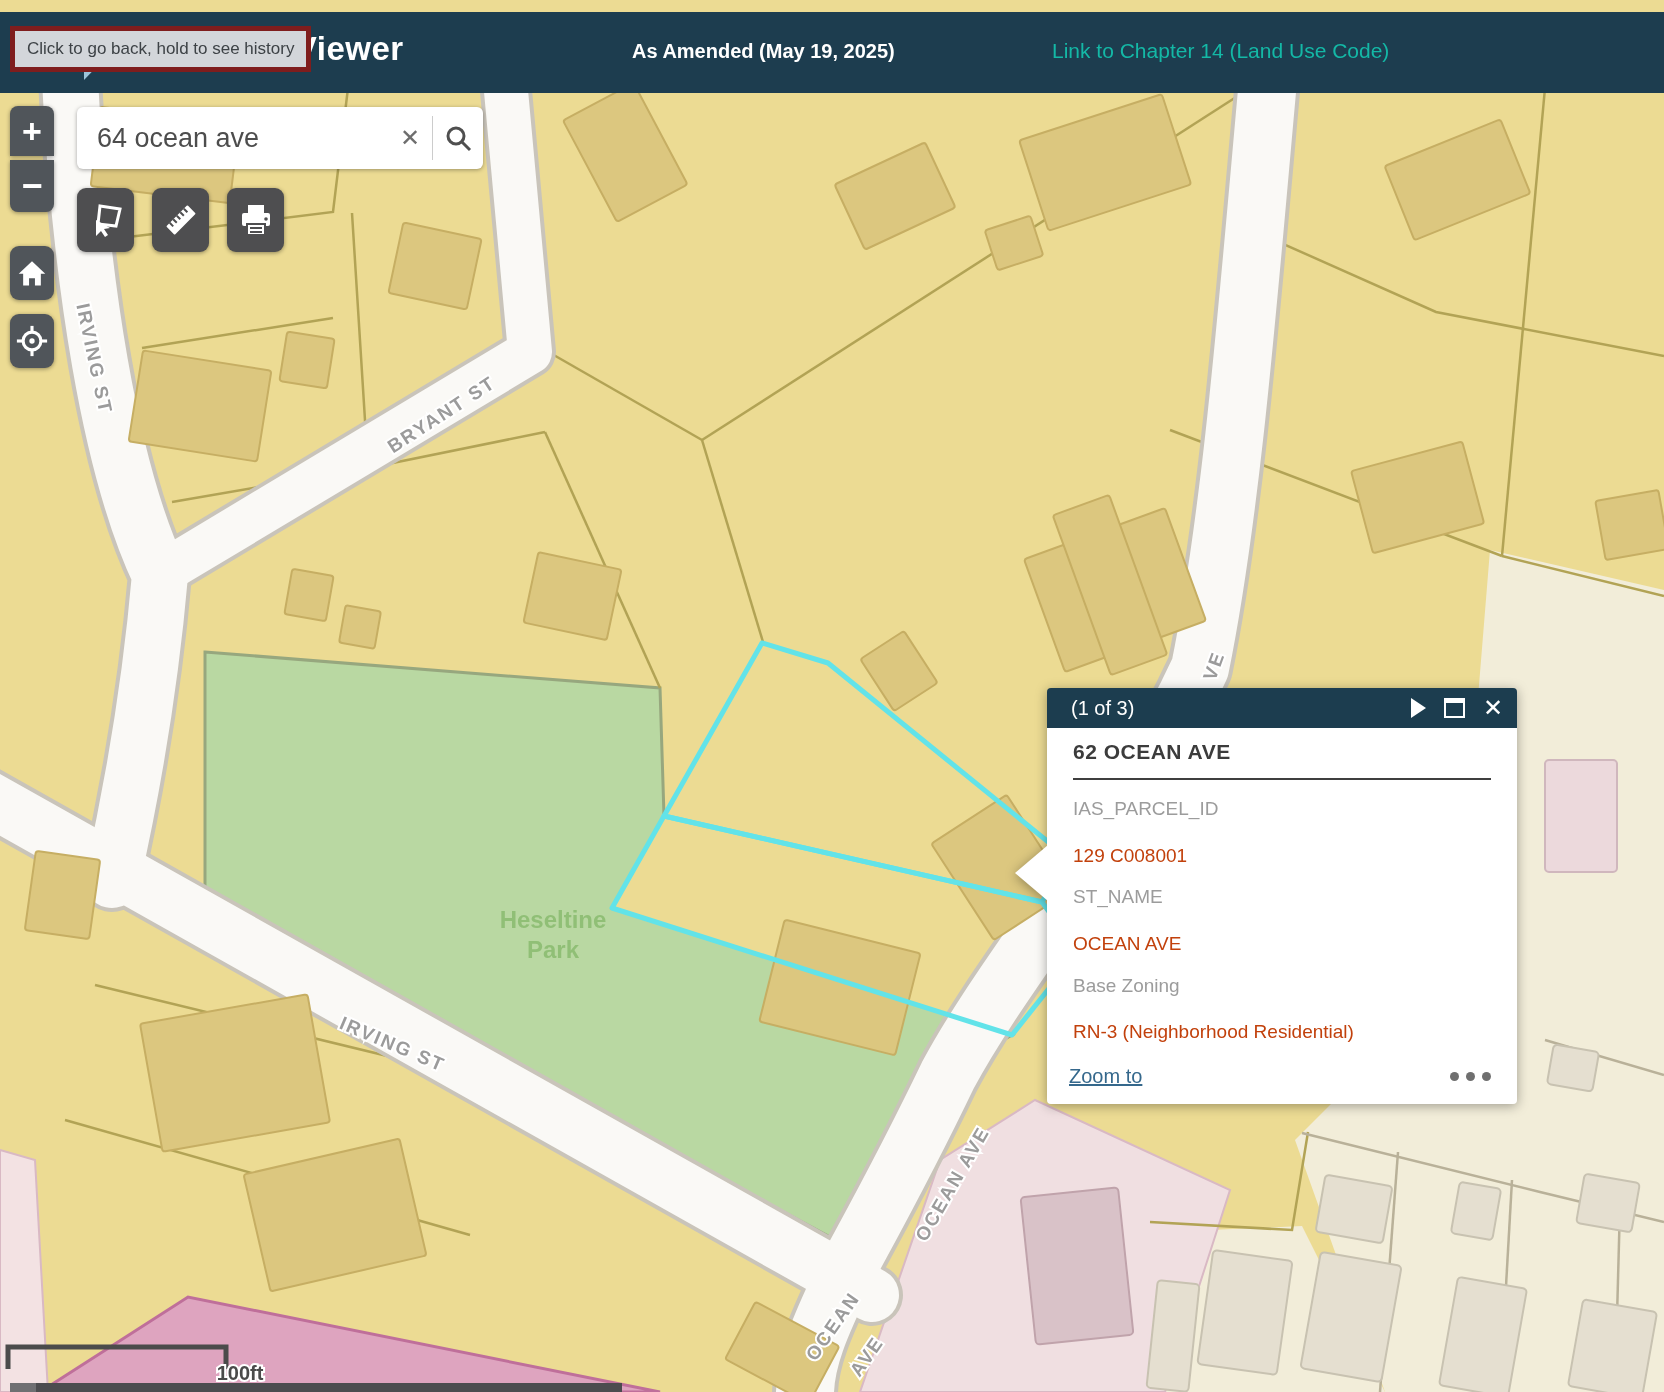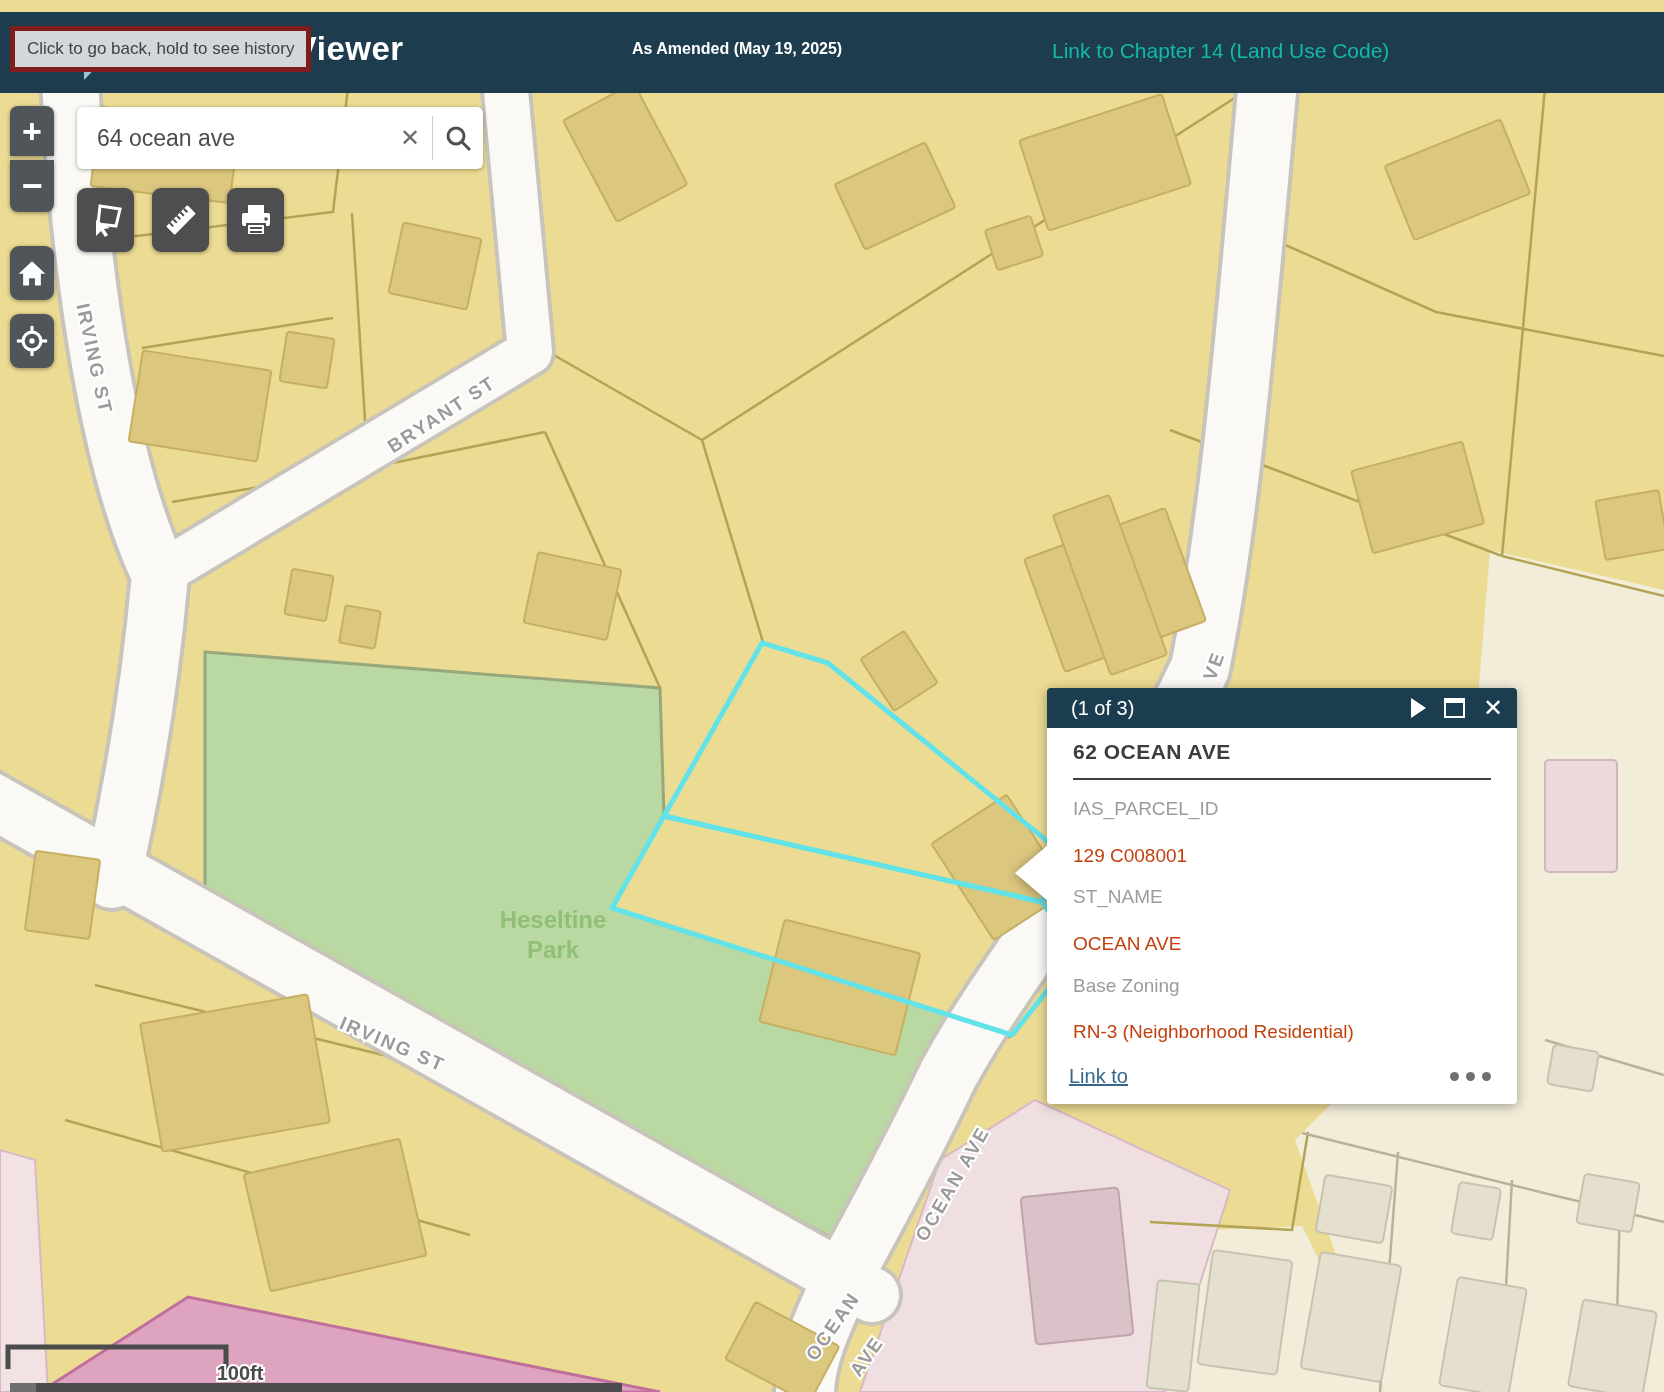--- a/index.html
+++ b/index.html
@@ -18,7 +18,7 @@
     border-left:26px solid #9cc4da;}
   #app-title{position:absolute;left:95px;top:18px;color:#ffffff;font-size:33px;
     font-weight:bold;white-space:nowrap;letter-spacing:.5px;}
-  #amended{position:absolute;left:632px;top:28px;color:#ffffff;font-size:16px;font-weight:bold;}
+  #amended{position:absolute;left:632px;top:28px;color:#ffffff;font-size:20px;font-weight:bold;}
   #chapter-link{position:absolute;left:1052px;top:27px;color:#14b8a6;font-size:21px;
     font-weight:normal;text-decoration:none;}
   #tooltip{position:absolute;left:10px;top:26px;z-index:40;background:#d3d6da;

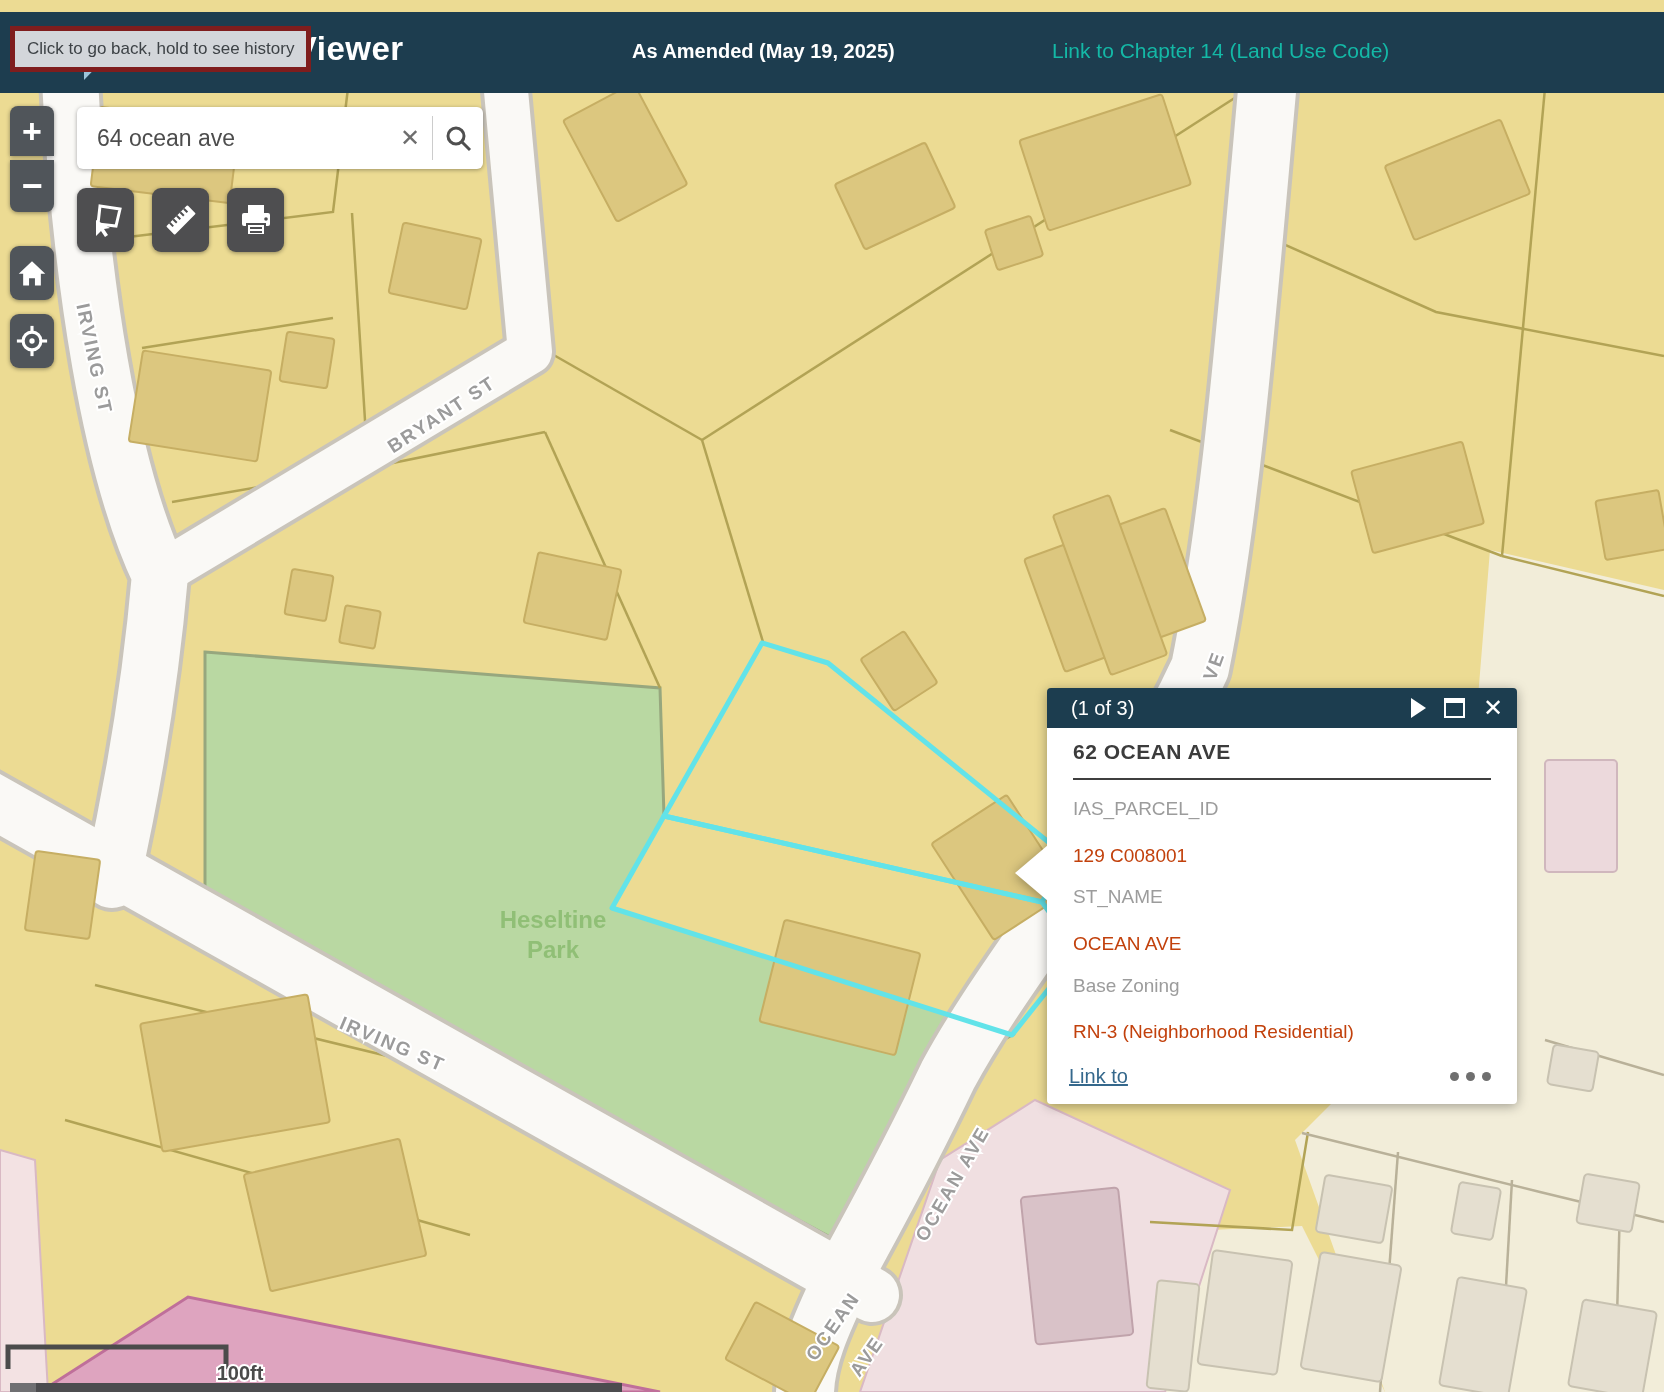--- a/index.html
+++ b/index.html
@@ -47,7 +47,7 @@
   
   #searchbox{position:absolute;left:77px;top:107px;width:406px;height:62px;background:#fff;
     border-radius:6px;box-shadow:0 1px 4px rgba(0,0,0,.35);display:flex;align-items:center;z-index:20;}
-  #search-input{border:none;outline:none;font-size:23px;color:#4d4d4d;flex:1;
+  #search-input{border:none;outline:none;font-size:27px;color:#4d4d4d;flex:1;
     padding-left:20px;background:transparent;font-family:inherit;min-width:0;}
   #search-clear{width:44px;text-align:center;font-size:24px;color:#6e6e6e;cursor:pointer;}
   #search-divider{width:1px;height:44px;background:#cccccc;}

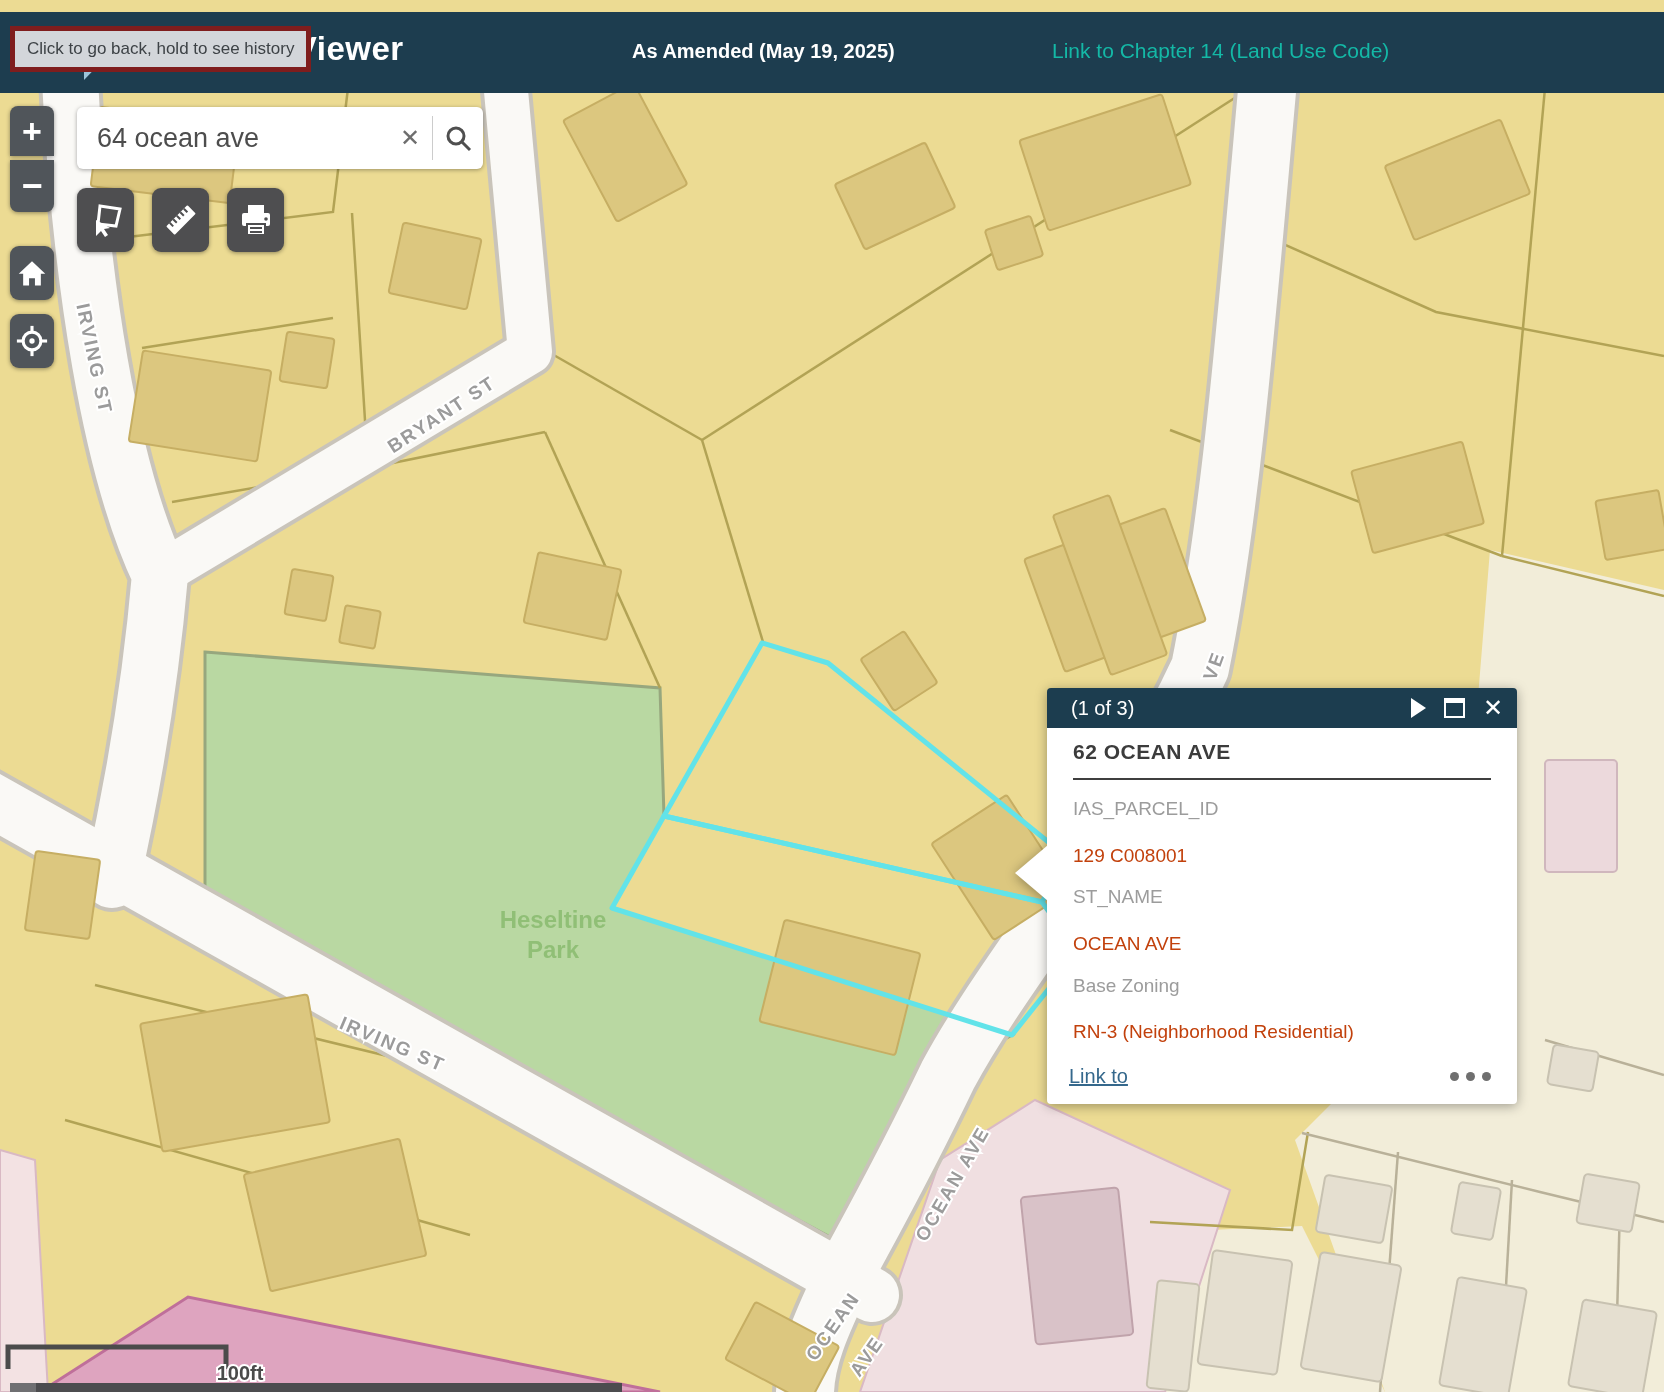--- a/index.html
+++ b/index.html
@@ -311,7 +311,7 @@
       <span class="pvalue">RN-3 (Neighborhood Residential)</span>
     </div>
     <div id="popup-footer">
-      <a id="zoom-to" href="#">Link to</a>
+      <a id="zoom-to" href="#">Zoom to</a>
       <div id="dots">
           <span></span>
           <span></span>

